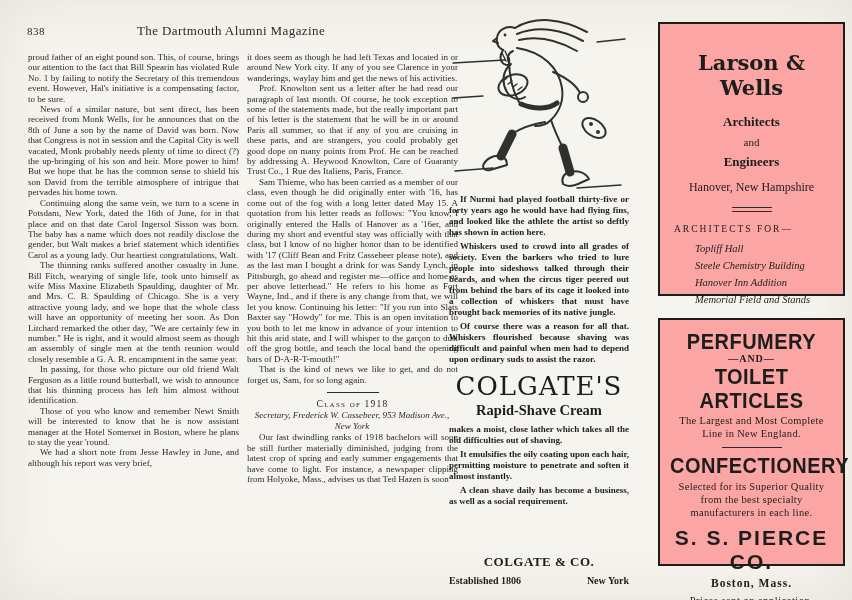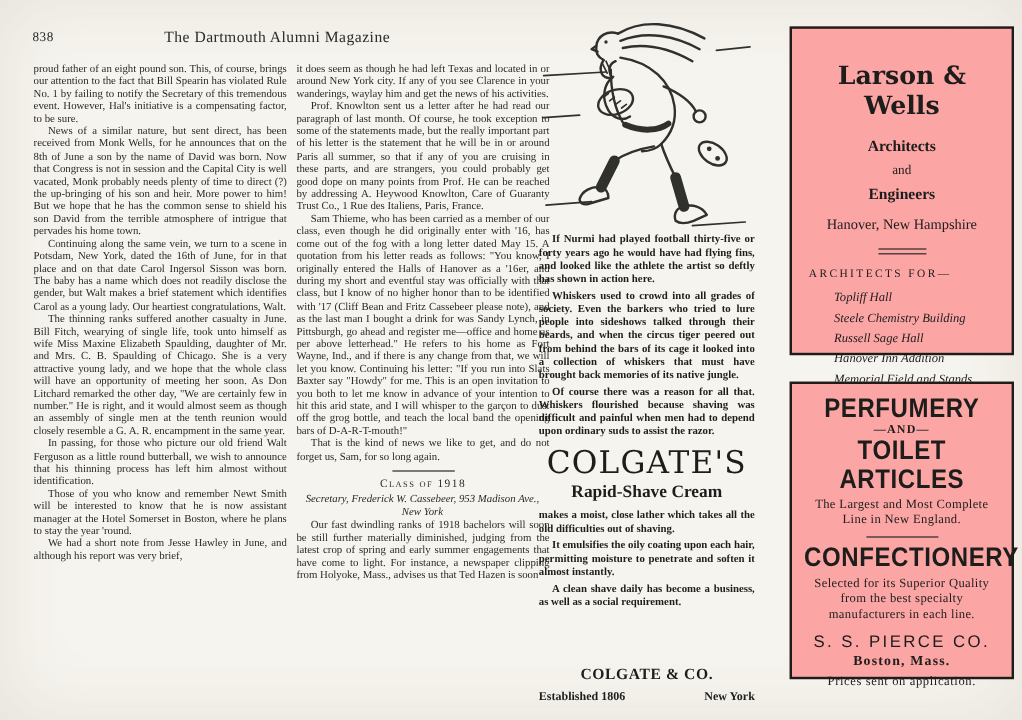--- a/index.html
+++ b/index.html
@@ -182,7 +182,6 @@
     <div class="projects">
         <div>Topliff Hall</div>
         <div>Steele Chemistry Building</div>
-        <div>Russell Sage Hall</div>
         <div>Hanover Inn Addition</div>
         <div>Memorial Field and Stands</div>
       </div>

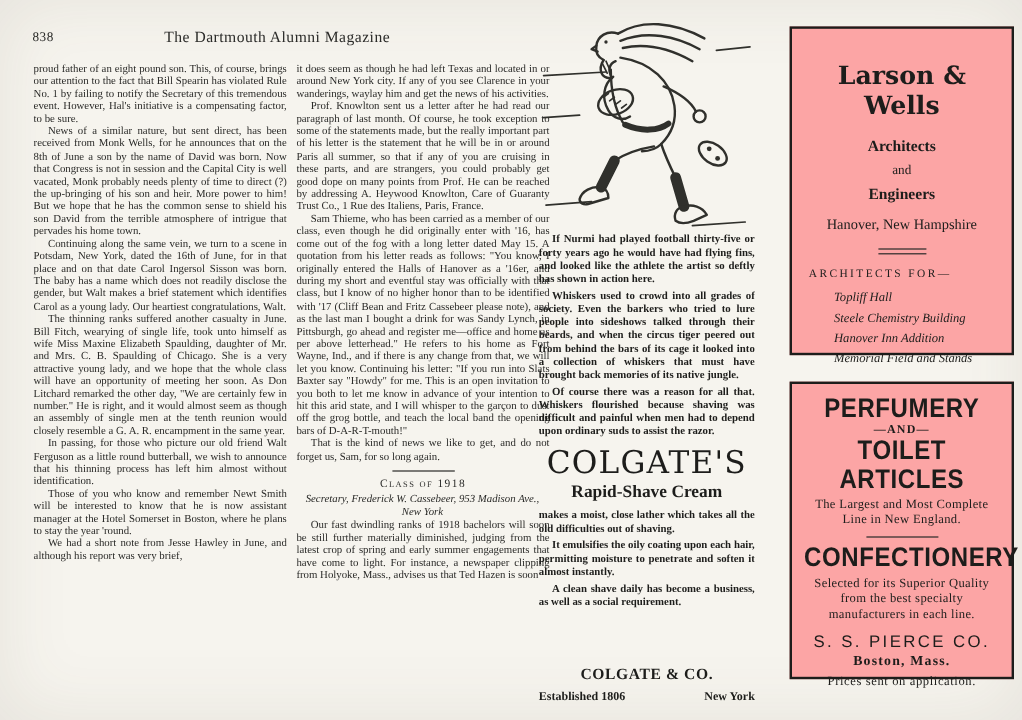--- a/index.html
+++ b/index.html
@@ -65,8 +65,8 @@
   .and-sep{font-size:10px;font-weight:bold;line-height:14px;letter-spacing:1px;}
   .ad-desc{font-size:10.5px;line-height:13px;margin-top:4px;letter-spacing:.3px;}
   .short-rule{width:60px;border-top:1px solid #2a2a28;margin:7px auto 6px auto;}
-  .pierce-name{font-family:"Liberation Sans","DejaVu Sans",sans-serif;font-weight:normal;
-    font-size:14px;letter-spacing:2px;margin-top:7px;}
+  .pierce-name{font-family:"Liberation Sans","DejaVu Sans",sans-serif;font-weight:bold;
+    font-size:21px;letter-spacing:2px;margin-top:7px;}
   .pierce-city{font-size:11.5px;font-weight:bold;margin-top:3px;letter-spacing:1px;}
   .pierce-note{font-size:10.5px;margin-top:6px;letter-spacing:.5px;}
 </style>

